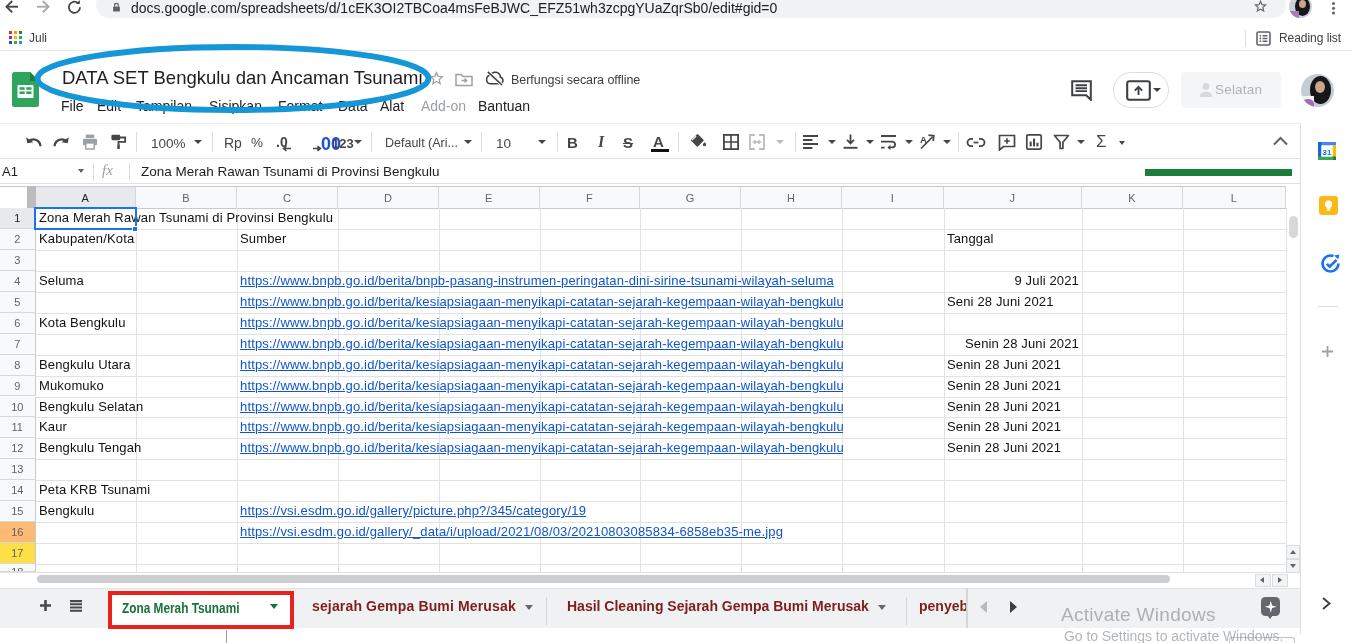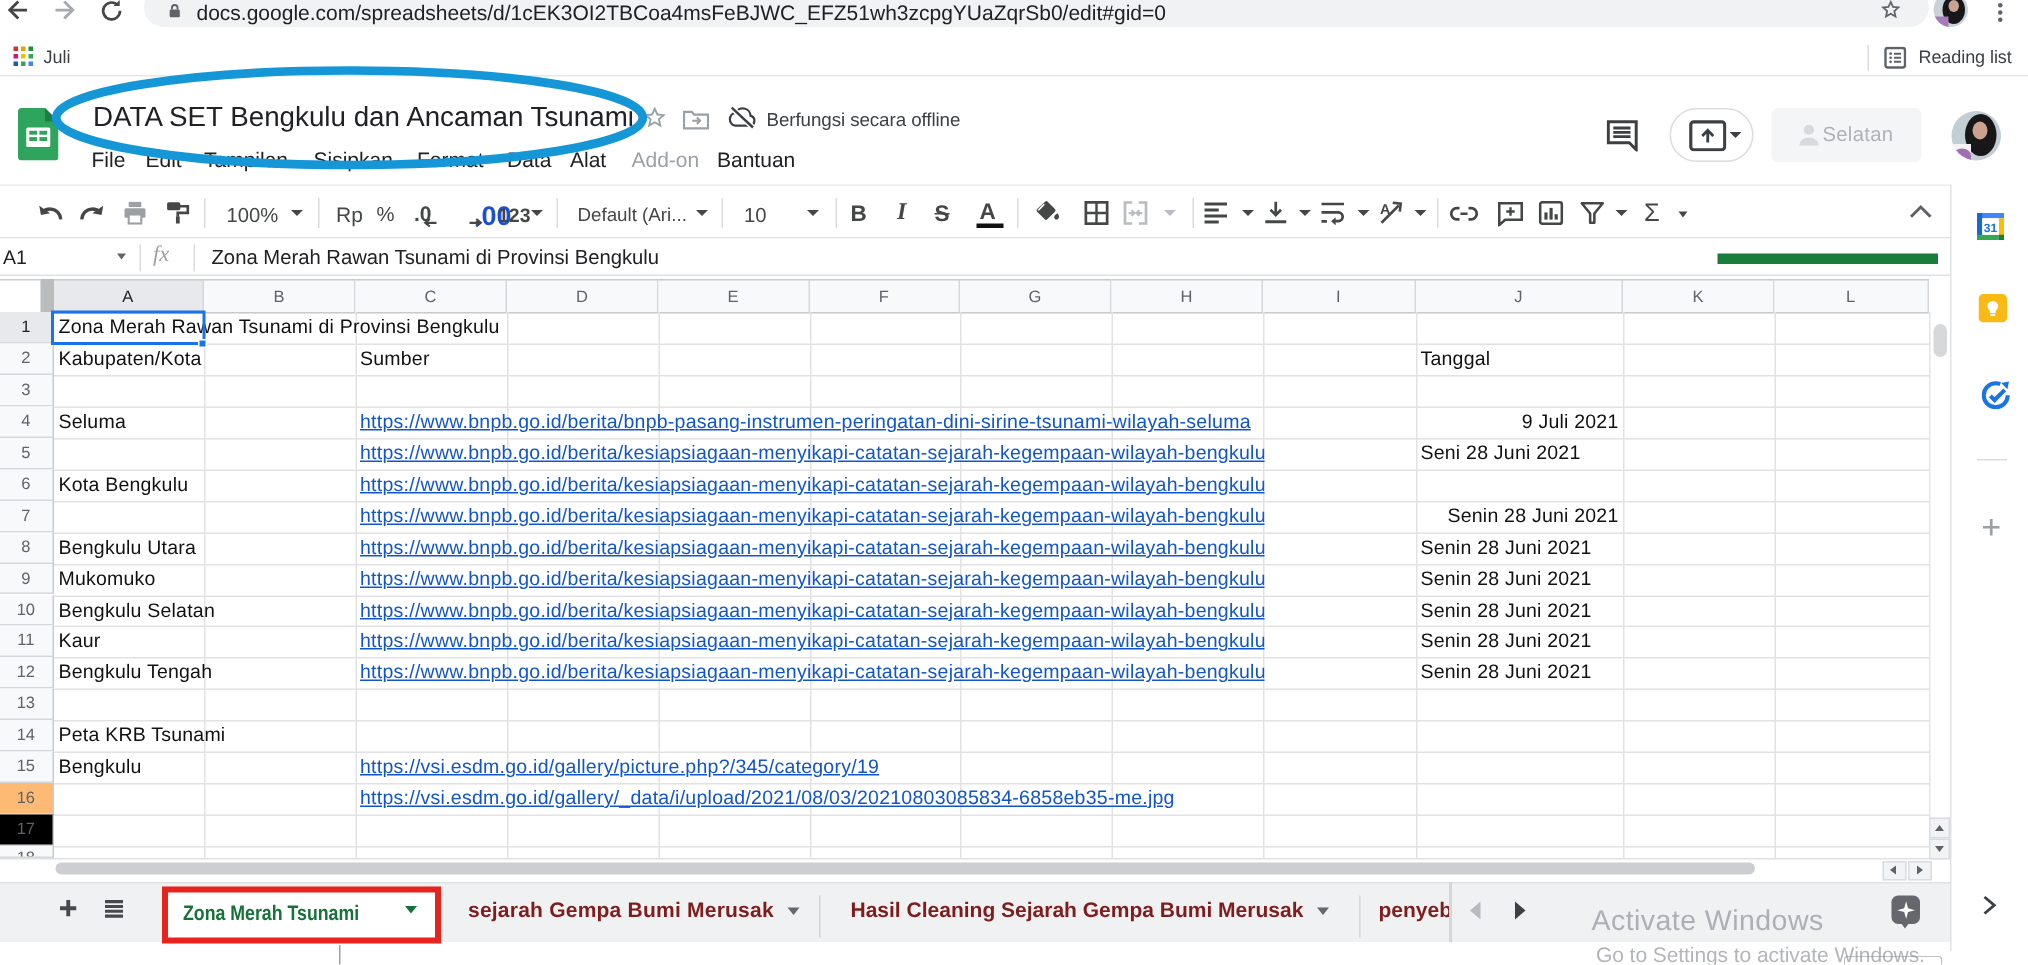--- a/index.html
+++ b/index.html
@@ -270,7 +270,7 @@
 <div class="rhh" style="left:0;top:480.1px;width:35.5px;height:20.9px;background:#f8f9fa;color:#5f6368">14</div>
 <div class="rhh" style="left:0;top:501.0px;width:35.5px;height:20.9px;background:#f8f9fa;color:#5f6368">15</div>
 <div class="rhh" style="left:0;top:521.9px;width:35.5px;height:20.9px;background:#fdba74;color:#5f6368">16</div>
-<div class="rhh" style="left:0;top:542.8px;width:35.5px;height:20.9px;background:#000000;color:#5f6368">17</div>
+<div class="rhh" style="left:0;top:542.8px;width:35.5px;height:20.9px;background:#fde047;color:#5f6368">17</div>
 <div class="rhh" style="left:0;top:563.6999999999999px;width:35.5px;height:8.3px;background:#f8f9fa;line-height:16px;overflow:hidden">18</div>
 <div class="ln" style="left:136px;top:208.4px;width:1px;height:363.6px"></div>
 <div class="ln" style="left:237px;top:208.4px;width:1px;height:363.6px"></div>

